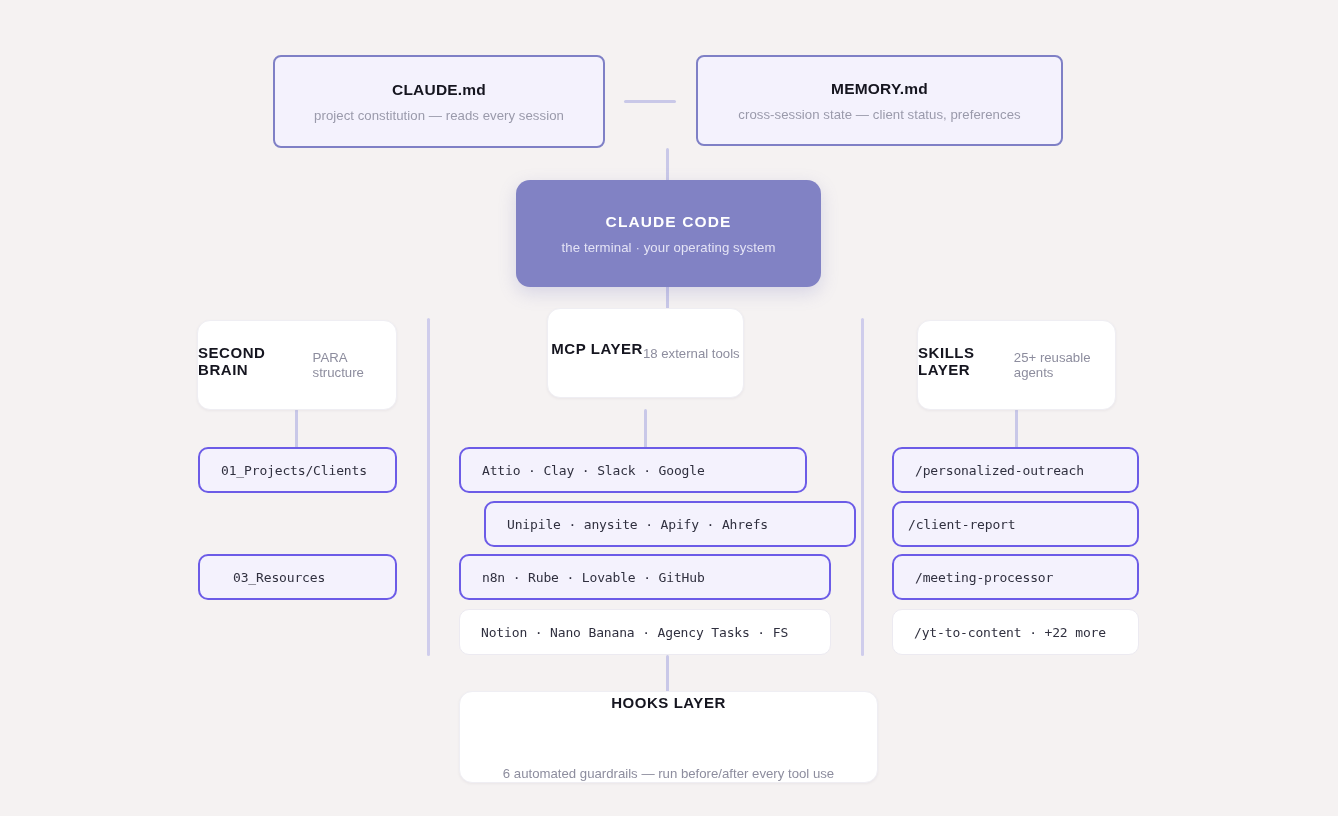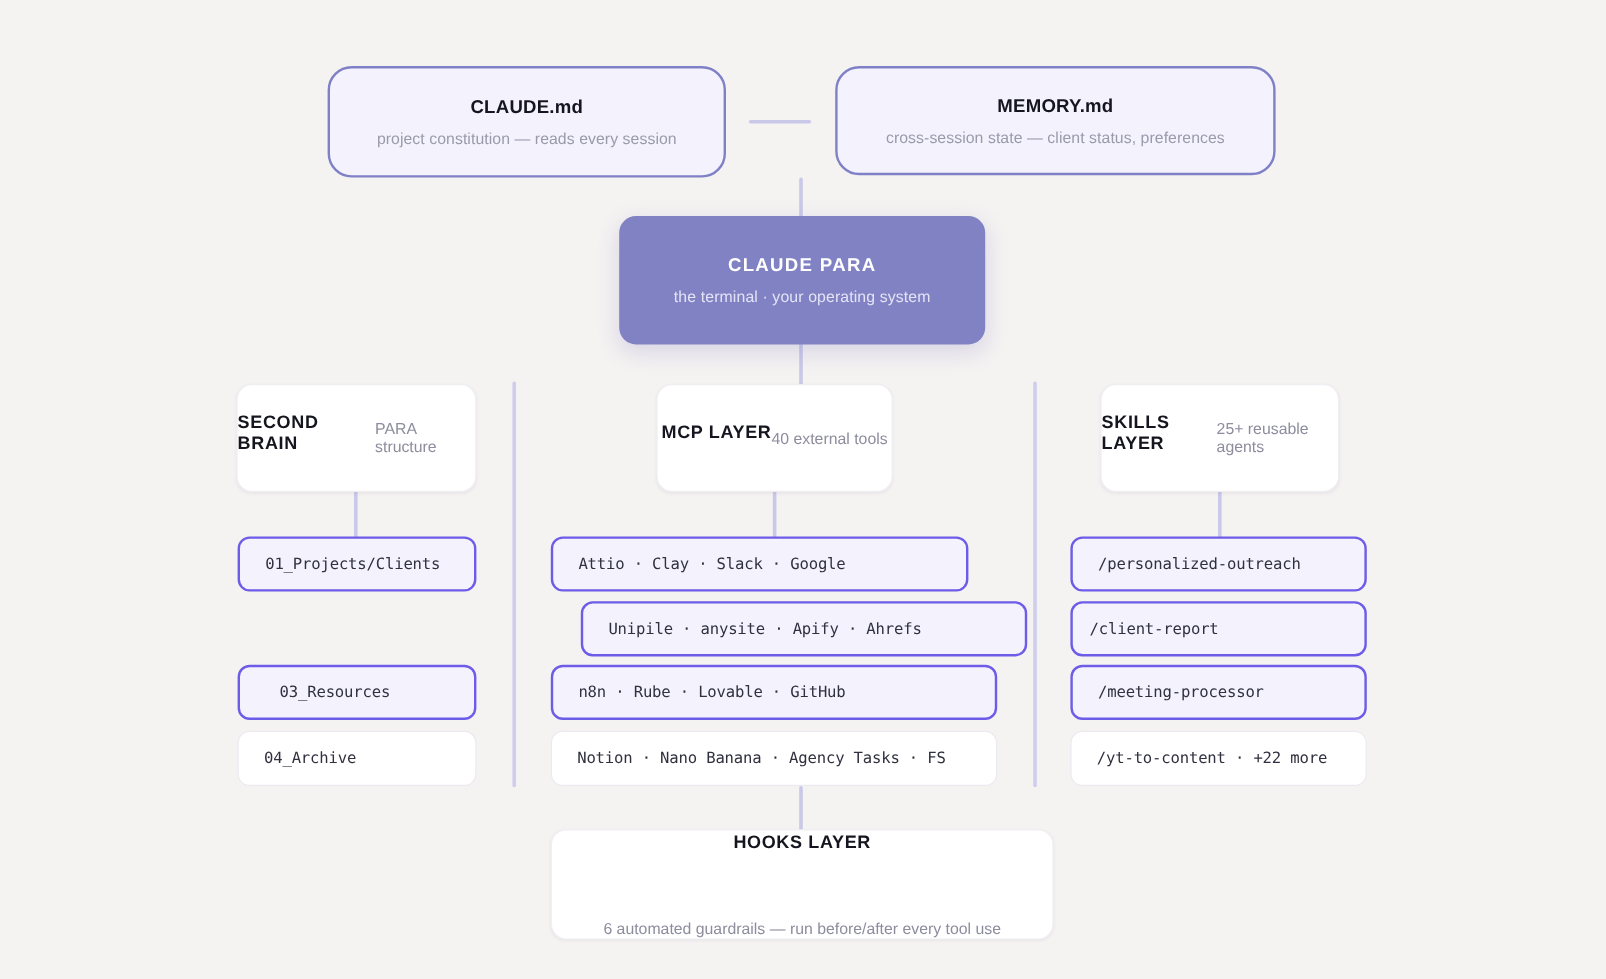--- a/index.html
+++ b/index.html
@@ -39,7 +39,7 @@
     box-sizing: border-box;
     background: #f4f2fd;
     border: 2px solid #7f80c6;
-    border-radius: 20px;
+    border-radius: 8px;
     display: flex;
     flex-direction: column;
     align-items: center;

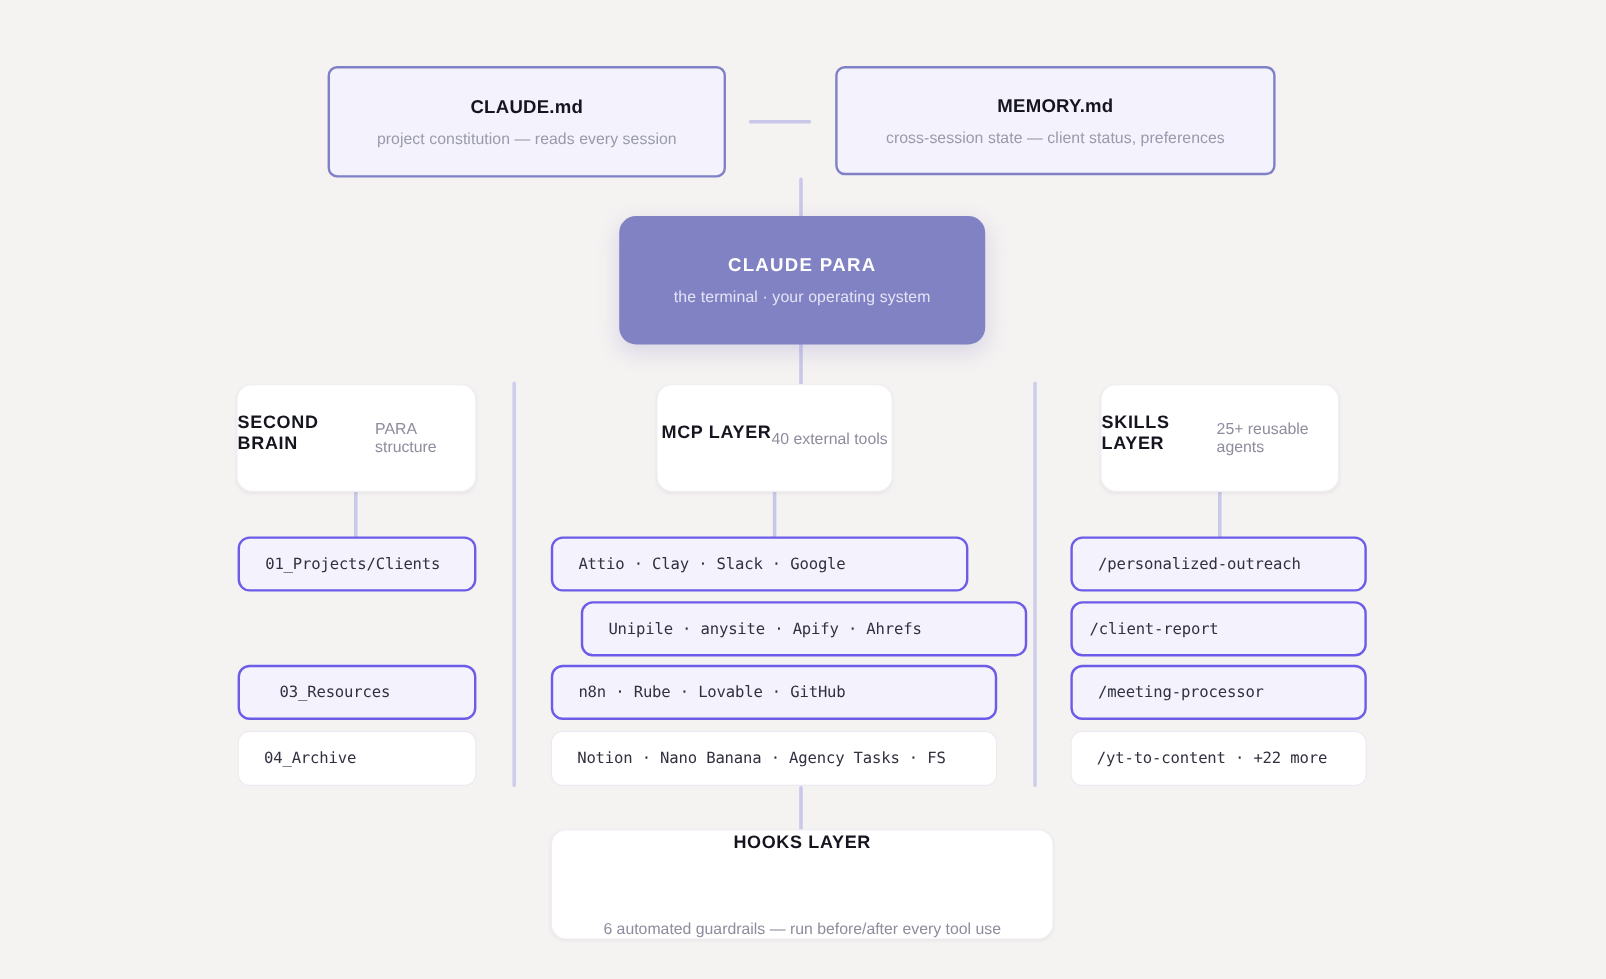--- a/index.html
+++ b/index.html
@@ -190,7 +190,7 @@
   </div>
 
   <div id="hero" style="left:516px; top:180px; width:305px; height:107px;">
-    <div class="t">CLAUDE PARA</div>
+    <div class="t">CLAUDE CODE</div>
     <div class="s">the terminal · your operating system</div>
   </div>
 

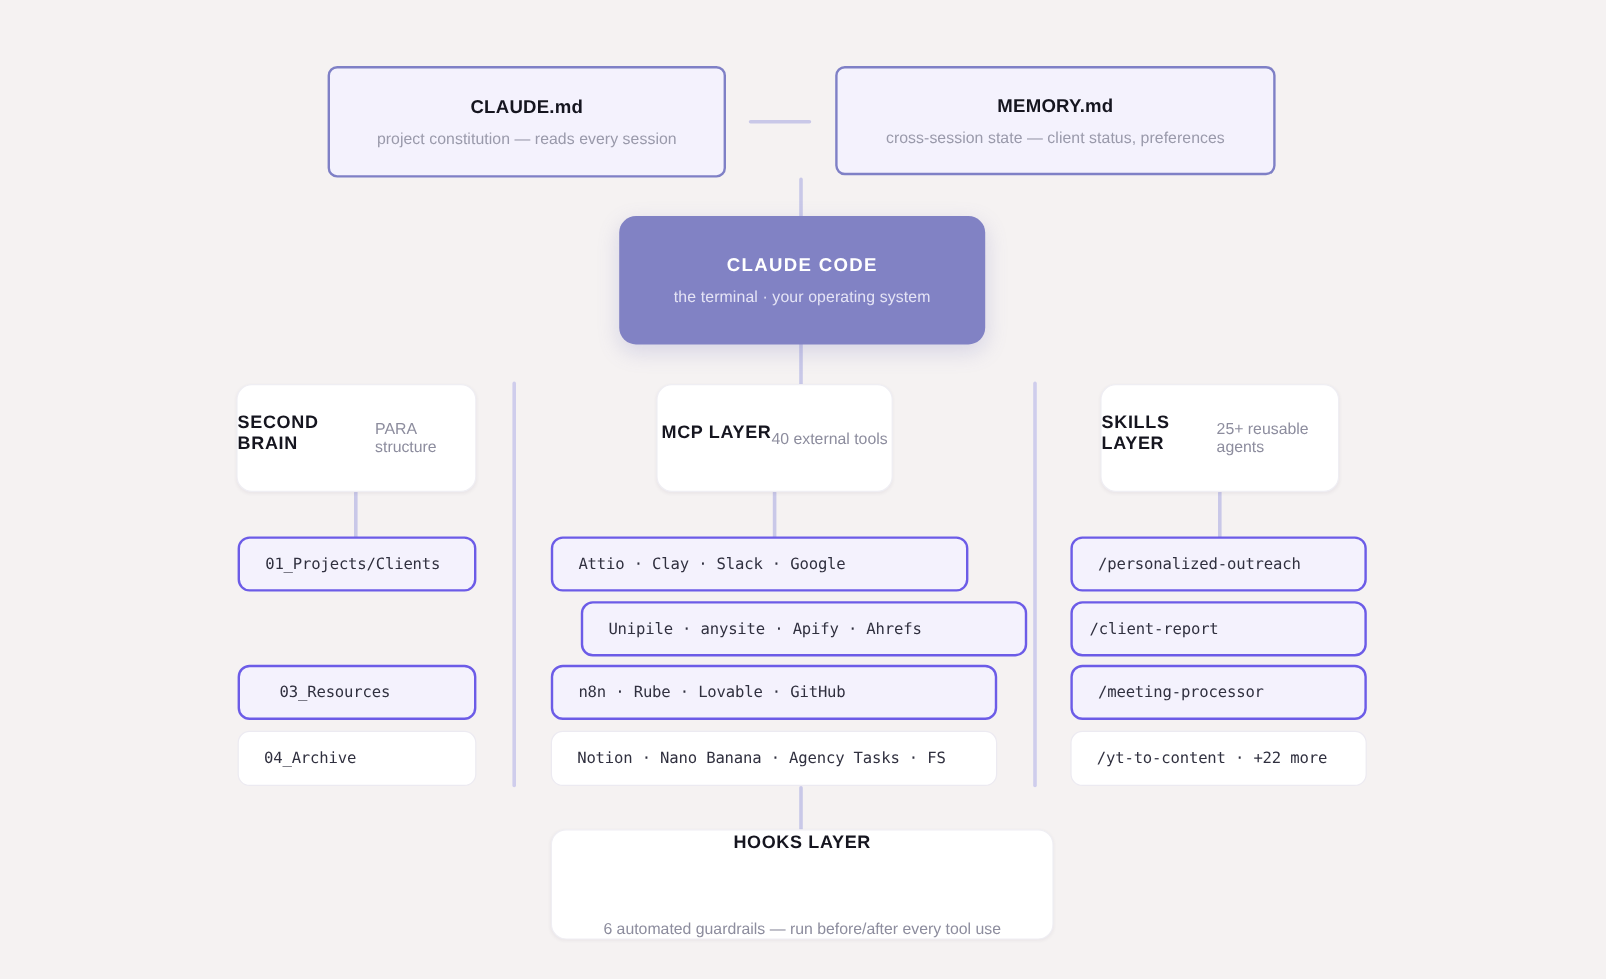--- a/index.html
+++ b/index.html
@@ -199,7 +199,7 @@
     <div class="s">PARA structure</div>
   </div>
 
-  <div class="layercard" style="left:547px; top:320px; width:197px; height:90px;">
+  <div class="layercard" style="left:547px; top:308px; width:197px; height:90px;">
     <div class="t">MCP LAYER</div>
     <div class="s">40 external tools</div>
   </div>

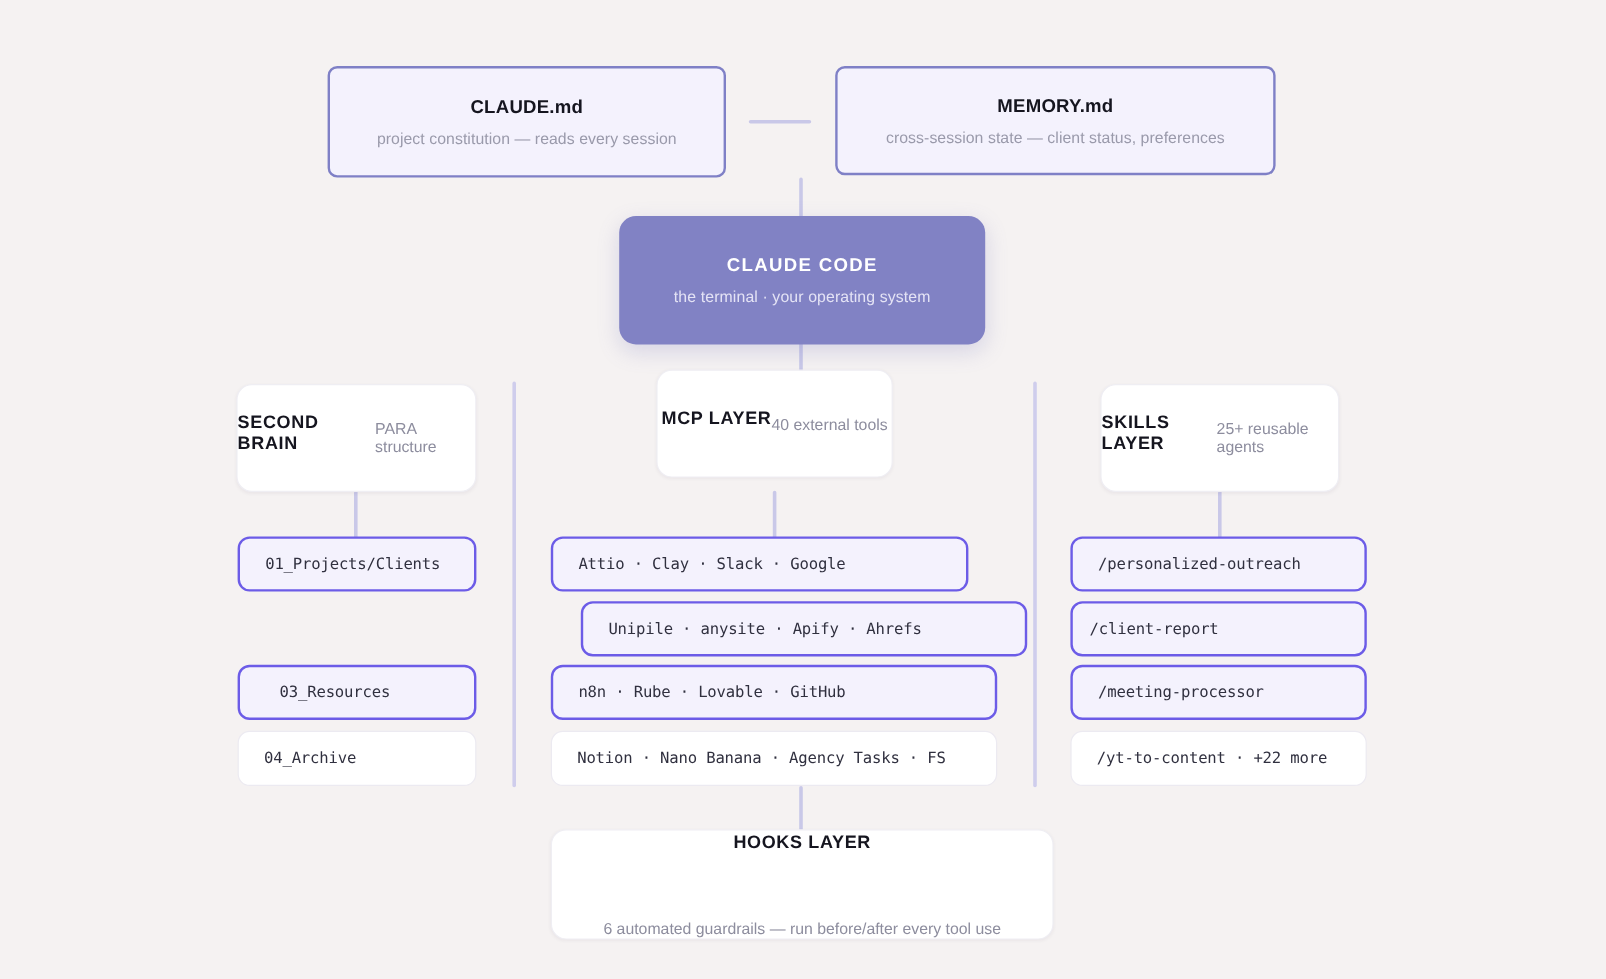--- a/index.html
+++ b/index.html
@@ -201,7 +201,7 @@
 
   <div class="layercard" style="left:547px; top:308px; width:197px; height:90px;">
     <div class="t">MCP LAYER</div>
-    <div class="s">40 external tools</div>
+    <div class="s">18 external tools</div>
   </div>
 
   <div class="layercard" style="left:917px; top:320px; width:199px; height:90px;">

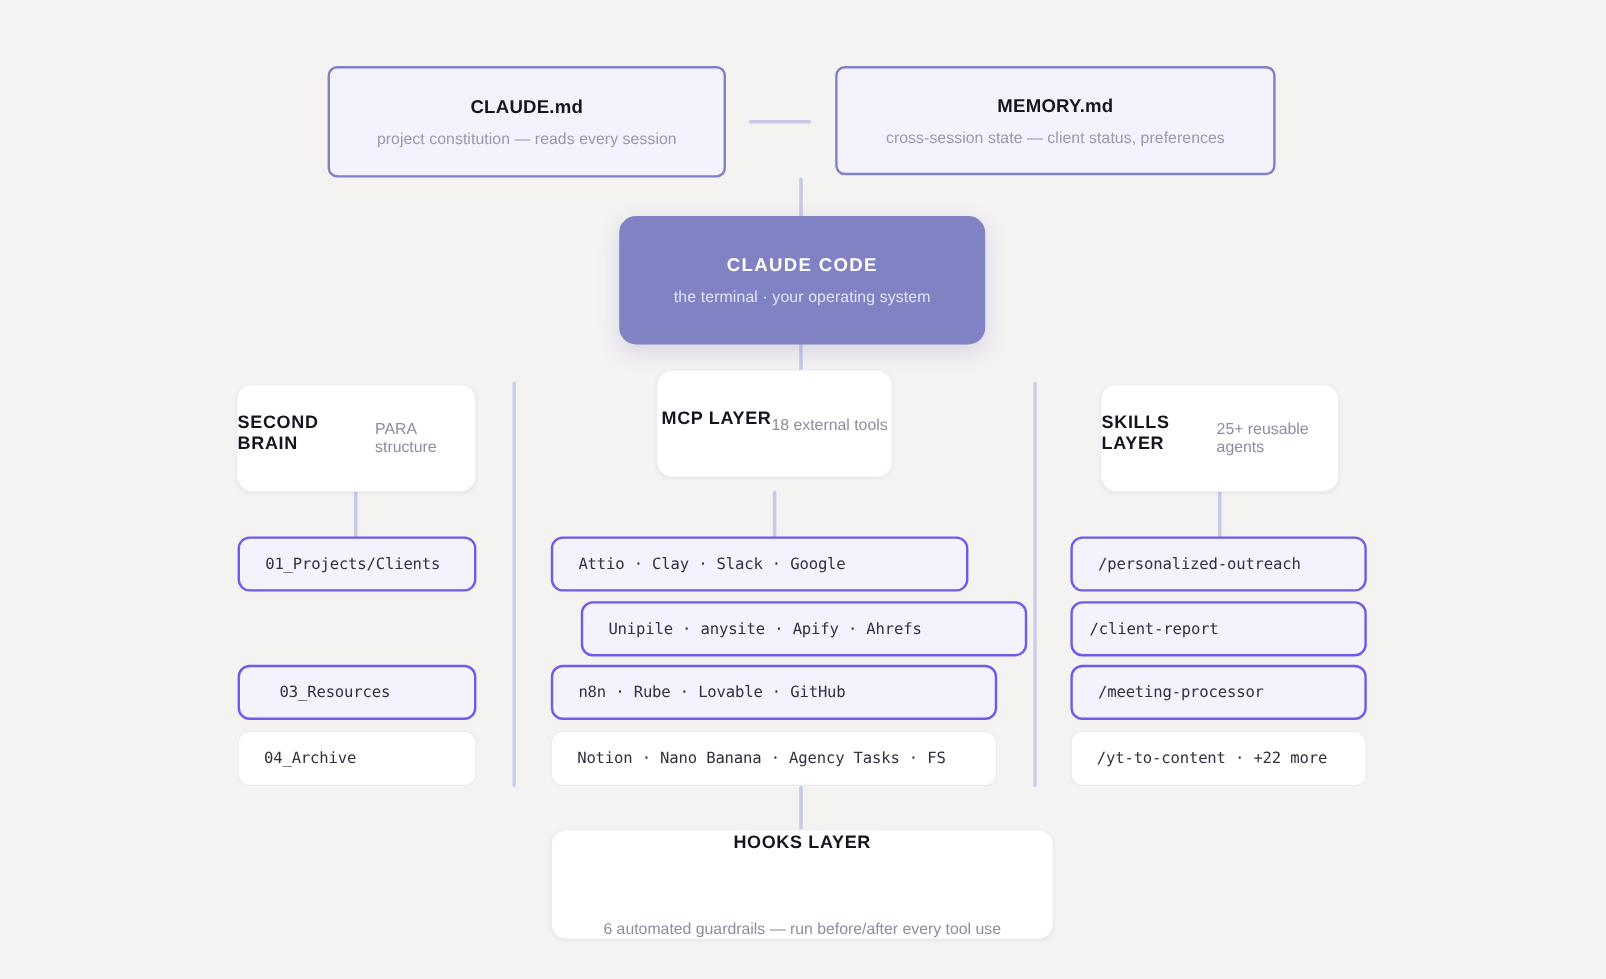--- a/index.html
+++ b/index.html
@@ -211,7 +211,6 @@
 
   <div class="pill on" style="left:198px; top:447px; width:199px;">01_Projects/Clients</div>
   <div class="pill on" style="left:198px; top:554px; width:199px;padding-left:33px;">03_Resources</div>
-  <div class="pill off" style="left:198px; top:609px; width:199px;">04_Archive</div>
 
   <div class="pill on" style="left:459px; top:447px; width:348px;">Attio · Clay · Slack · Google</div>
   <div class="pill on" style="left:484px; top:501px; width:372px;">Unipile · anysite · Apify · Ahrefs</div>

